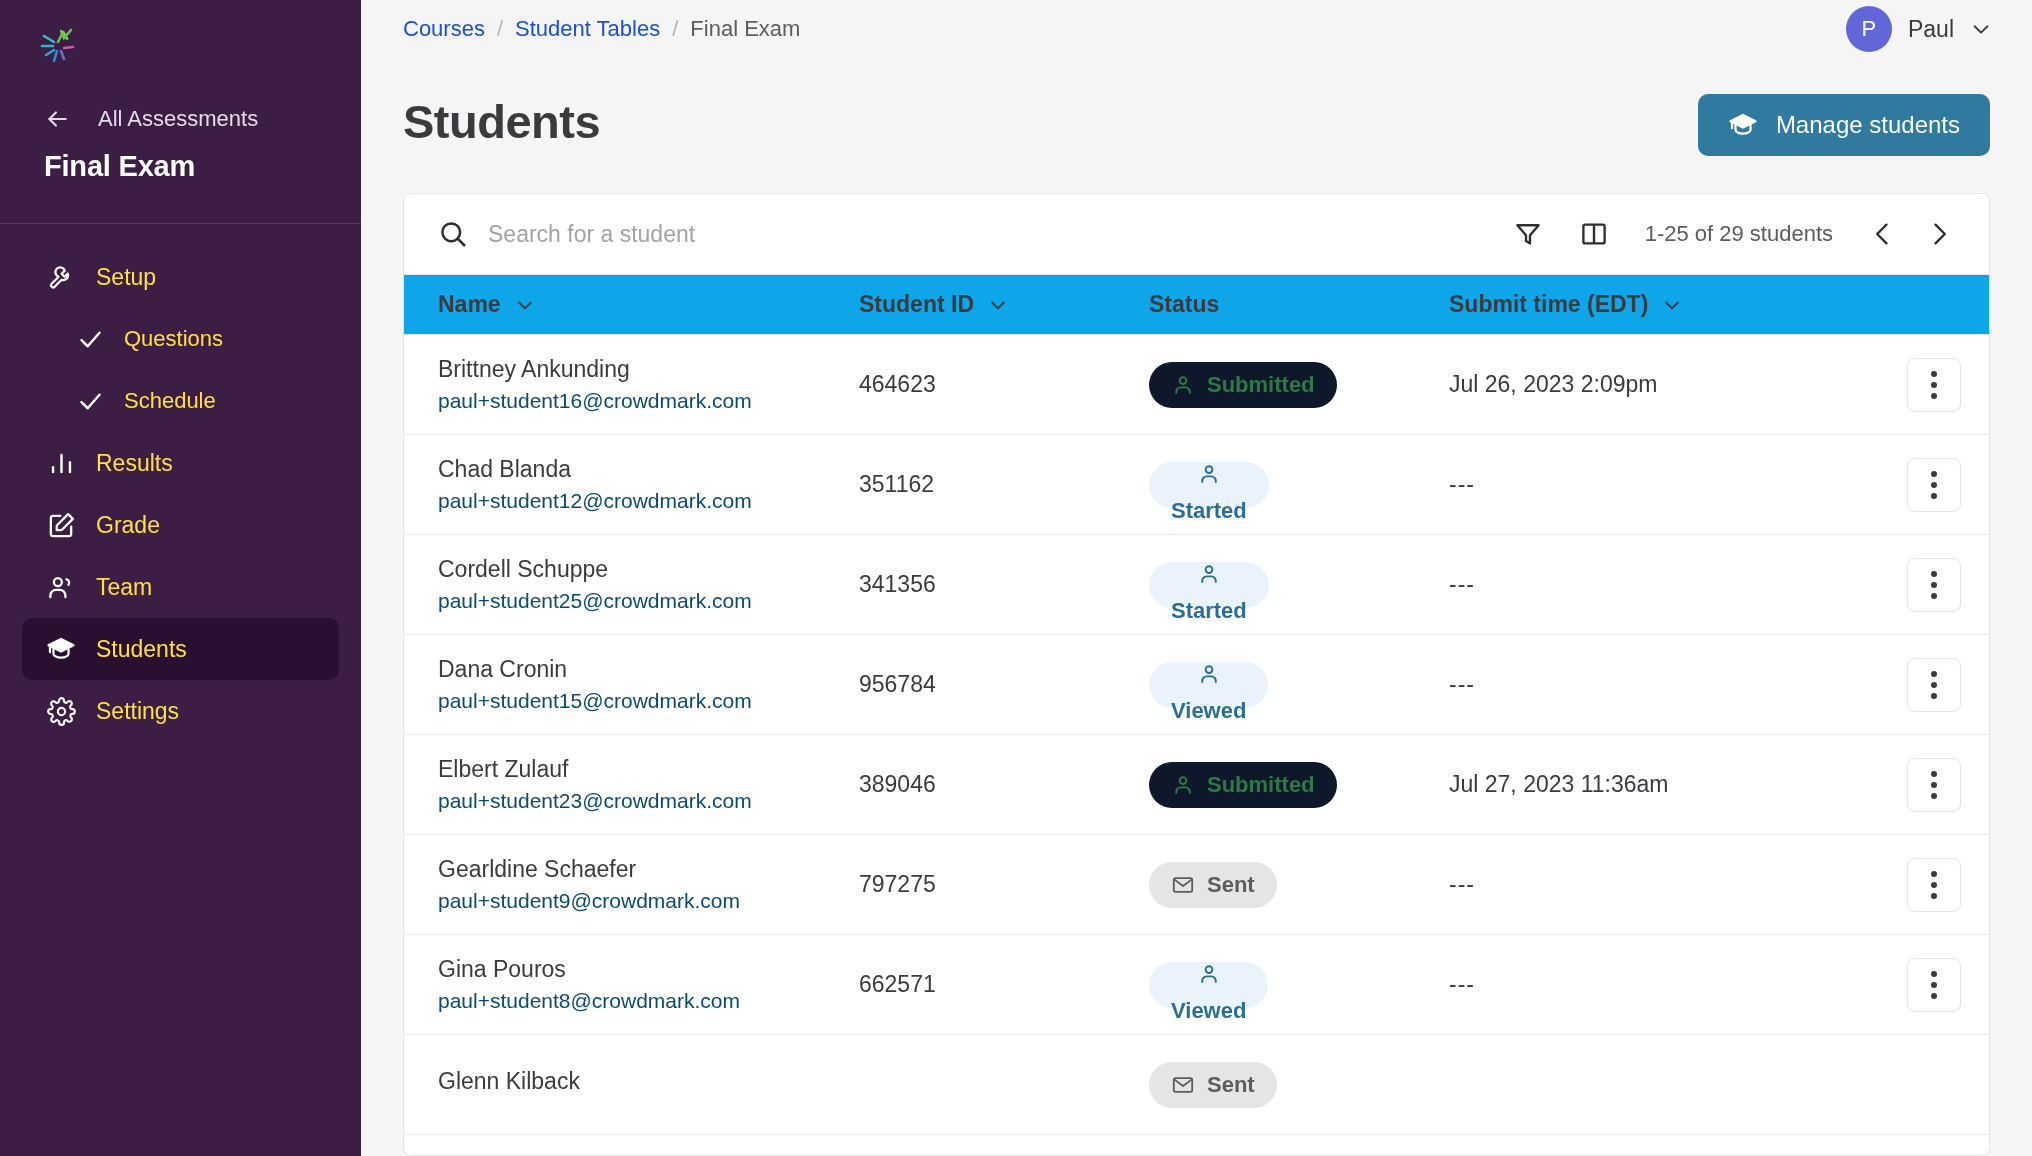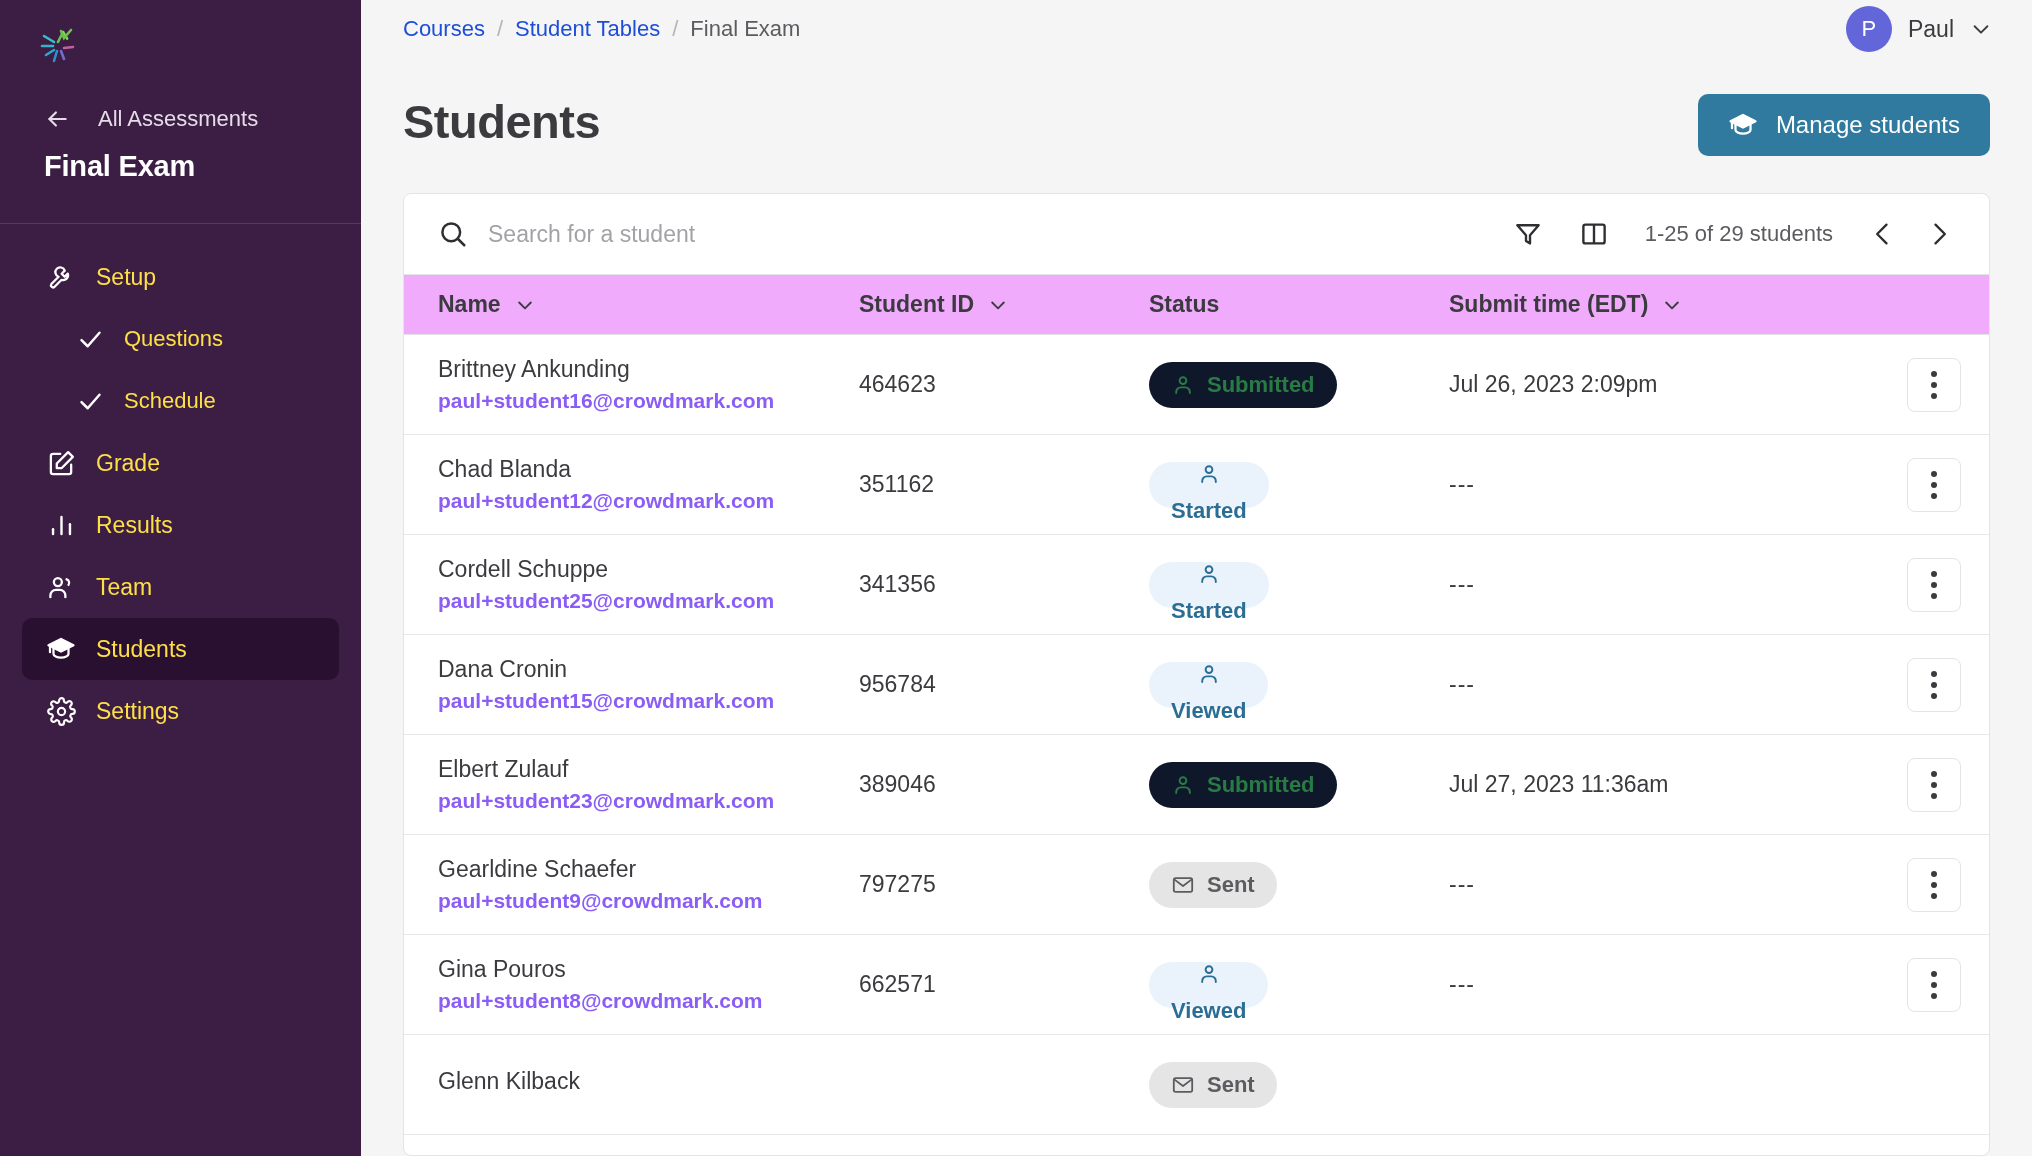--- a/index.html
+++ b/index.html
@@ -113,7 +113,7 @@
 
   table { width: 100%; border-collapse: collapse; table-layout: fixed; }
   thead th {
-    background: #f0abfc; text-align: left;
+    background: #0ea5e9; text-align: left;
     font-size: 23px; color: #3b3b3f; font-weight: bold;
     height: 60px; padding: 0 0 0 0;
     border-top: 1px solid #e4e4e6; border-bottom: 1px solid #e4e4e6;

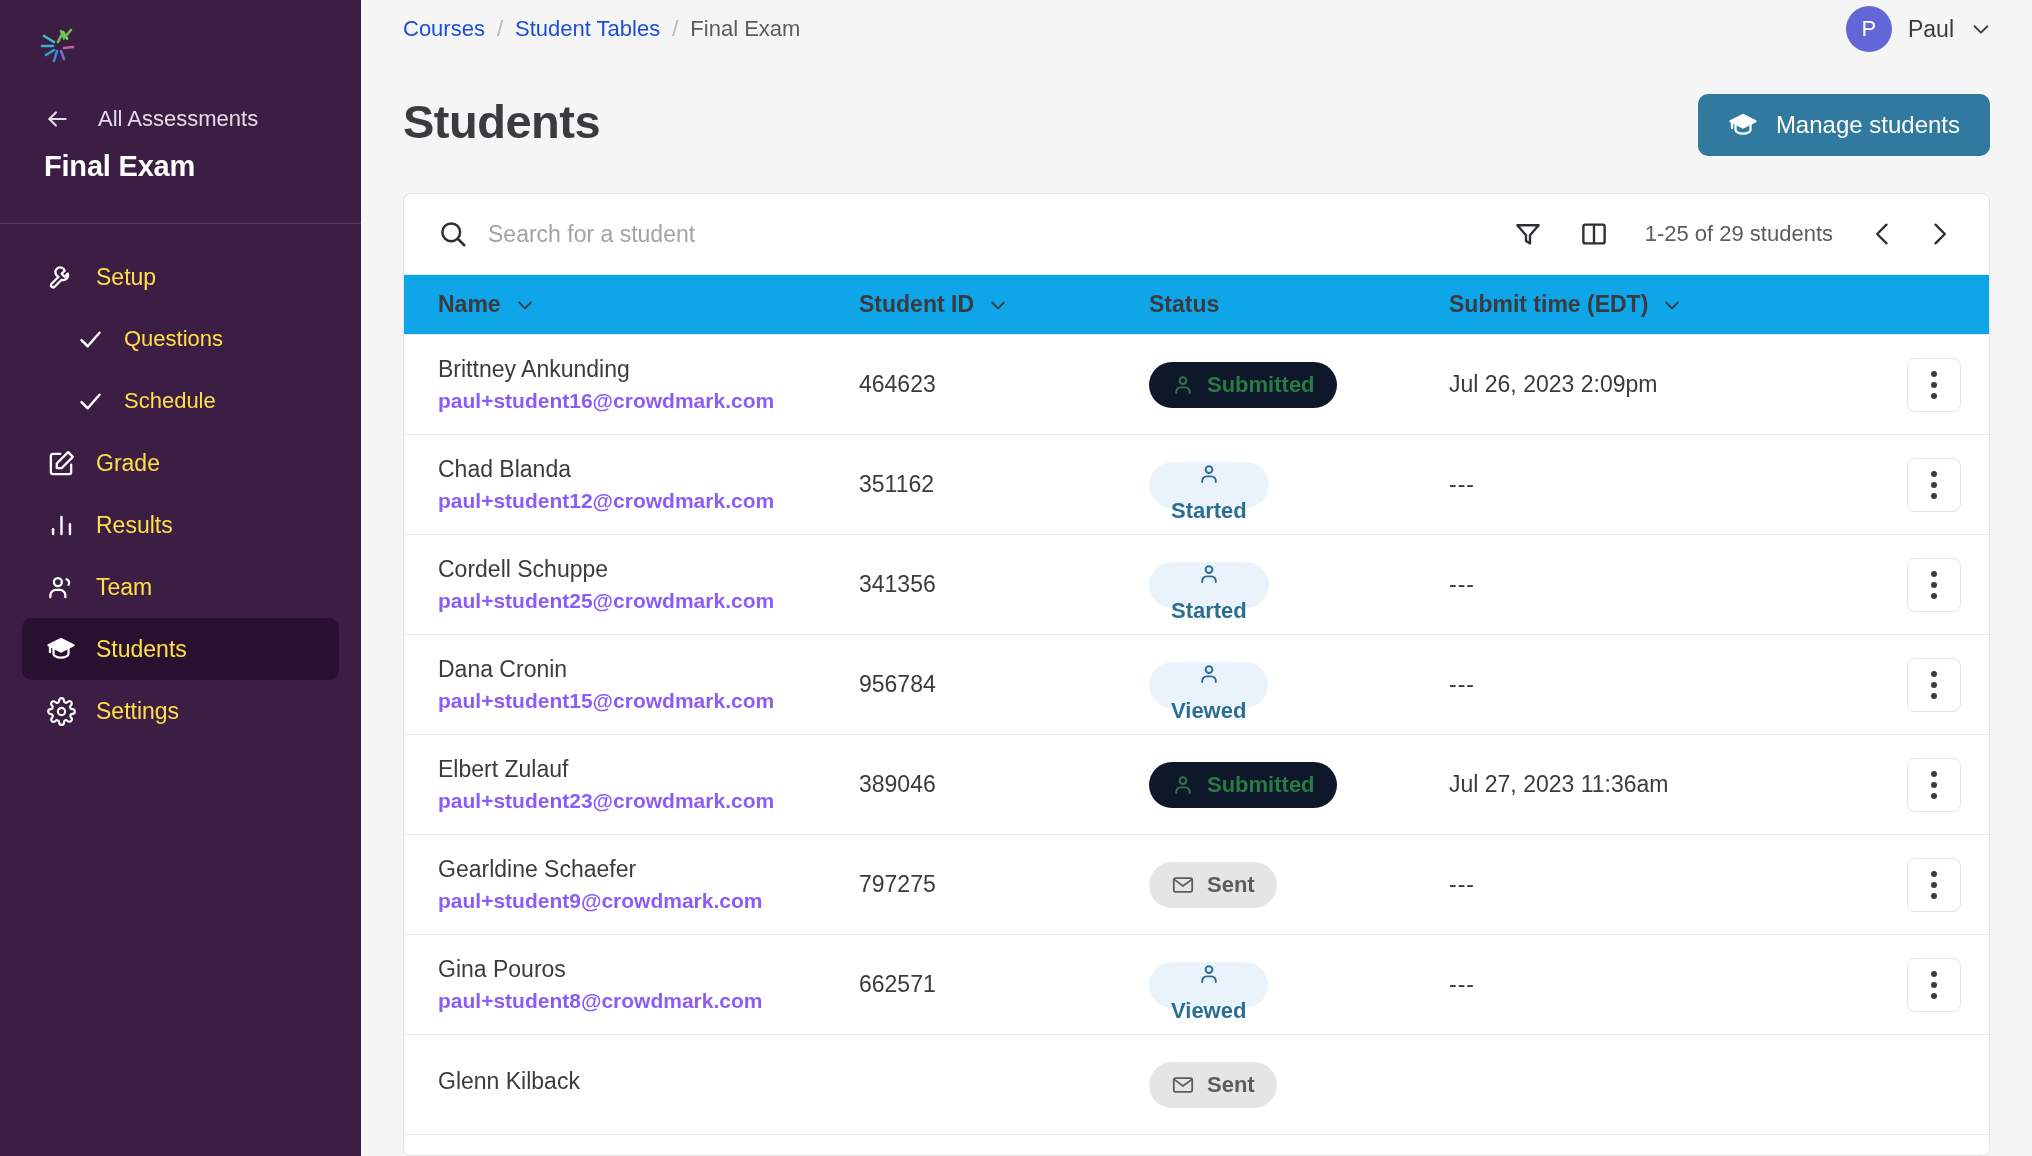--- a/index.html
+++ b/index.html
@@ -129,7 +129,7 @@
   tbody td { border-bottom: 1px solid #e8e8ea; height: 100px; vertical-align: middle; font-size: 23px; color: #3b3b3f; }
   td.c-name { padding-left: 34px; }
   .stu-name { font-size: 23px; color: #3b3b3f; margin-bottom: 6px; }
-  .stu-email { font-size: 21px; color: #8b5cf6; font-weight: bold; }
+  .stu-email { font-size: 21px; color: #0c4a6e; }
   .sid { font-size: 23px; color: #3b3b3f; }
   .stime { font-size: 23px; color: #3b3b3f; }
   .dash { font-size: 23px; color: #3b3b3f; letter-spacing: 1px; }

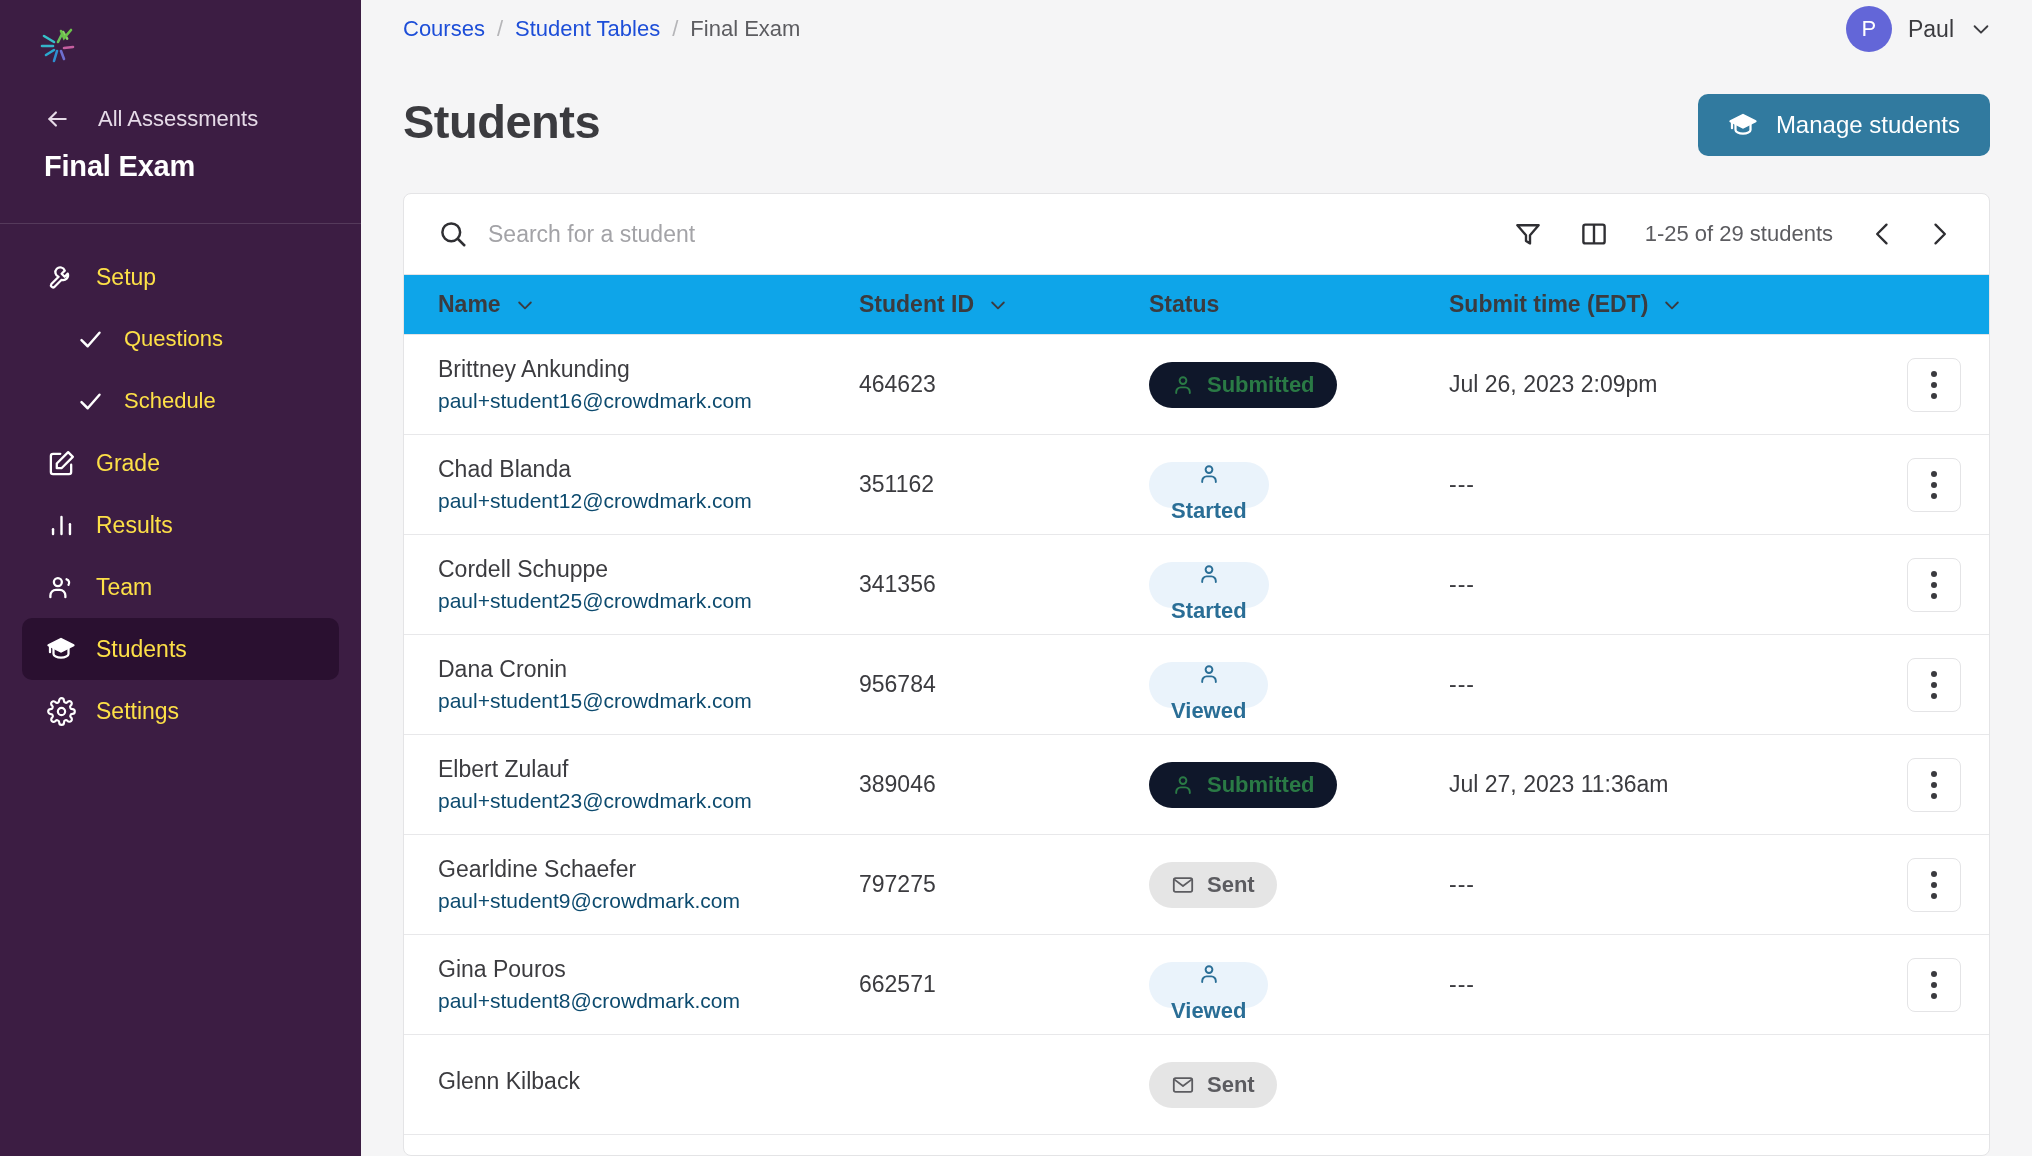--- a/index.html
+++ b/index.html
@@ -220,16 +220,6 @@
 
       <div class="nav-item">
         <span class="nav-icon">
-          <svg width="29" height="29" viewBox="0 0 24 24" fill="none" stroke="#fff" stroke-width="1.9" stroke-linecap="round" stroke-linejoin="round">
-            <path d="M20 13v6a1.8 1.8 0 0 1-1.8 1.8H5A1.8 1.8 0 0 1 3.2 19V5.8A1.8 1.8 0 0 1 5 4h6"></path>
-            <path d="M17.5 2.6 21.4 6.5 12 15.9H8.1v-3.9z"></path>
-          </svg>
-        </span>
-        <span>Grade</span>
-      </div>
-
-      <div class="nav-item">
-        <span class="nav-icon">
           <svg width="29" height="29" viewBox="0 0 24 24" fill="none" stroke="#fff" stroke-width="2" stroke-linecap="round">
             <line x1="5" y1="15" x2="5" y2="19"></line>
             <line x1="12" y1="5" x2="12" y2="19"></line>
@@ -237,6 +227,16 @@
           </svg>
         </span>
         <span>Results</span>
+      </div>
+
+      <div class="nav-item">
+        <span class="nav-icon">
+          <svg width="29" height="29" viewBox="0 0 24 24" fill="none" stroke="#fff" stroke-width="1.9" stroke-linecap="round" stroke-linejoin="round">
+            <path d="M20 13v6a1.8 1.8 0 0 1-1.8 1.8H5A1.8 1.8 0 0 1 3.2 19V5.8A1.8 1.8 0 0 1 5 4h6"></path>
+            <path d="M17.5 2.6 21.4 6.5 12 15.9H8.1v-3.9z"></path>
+          </svg>
+        </span>
+        <span>Grade</span>
       </div>
 
       <div class="nav-item">

